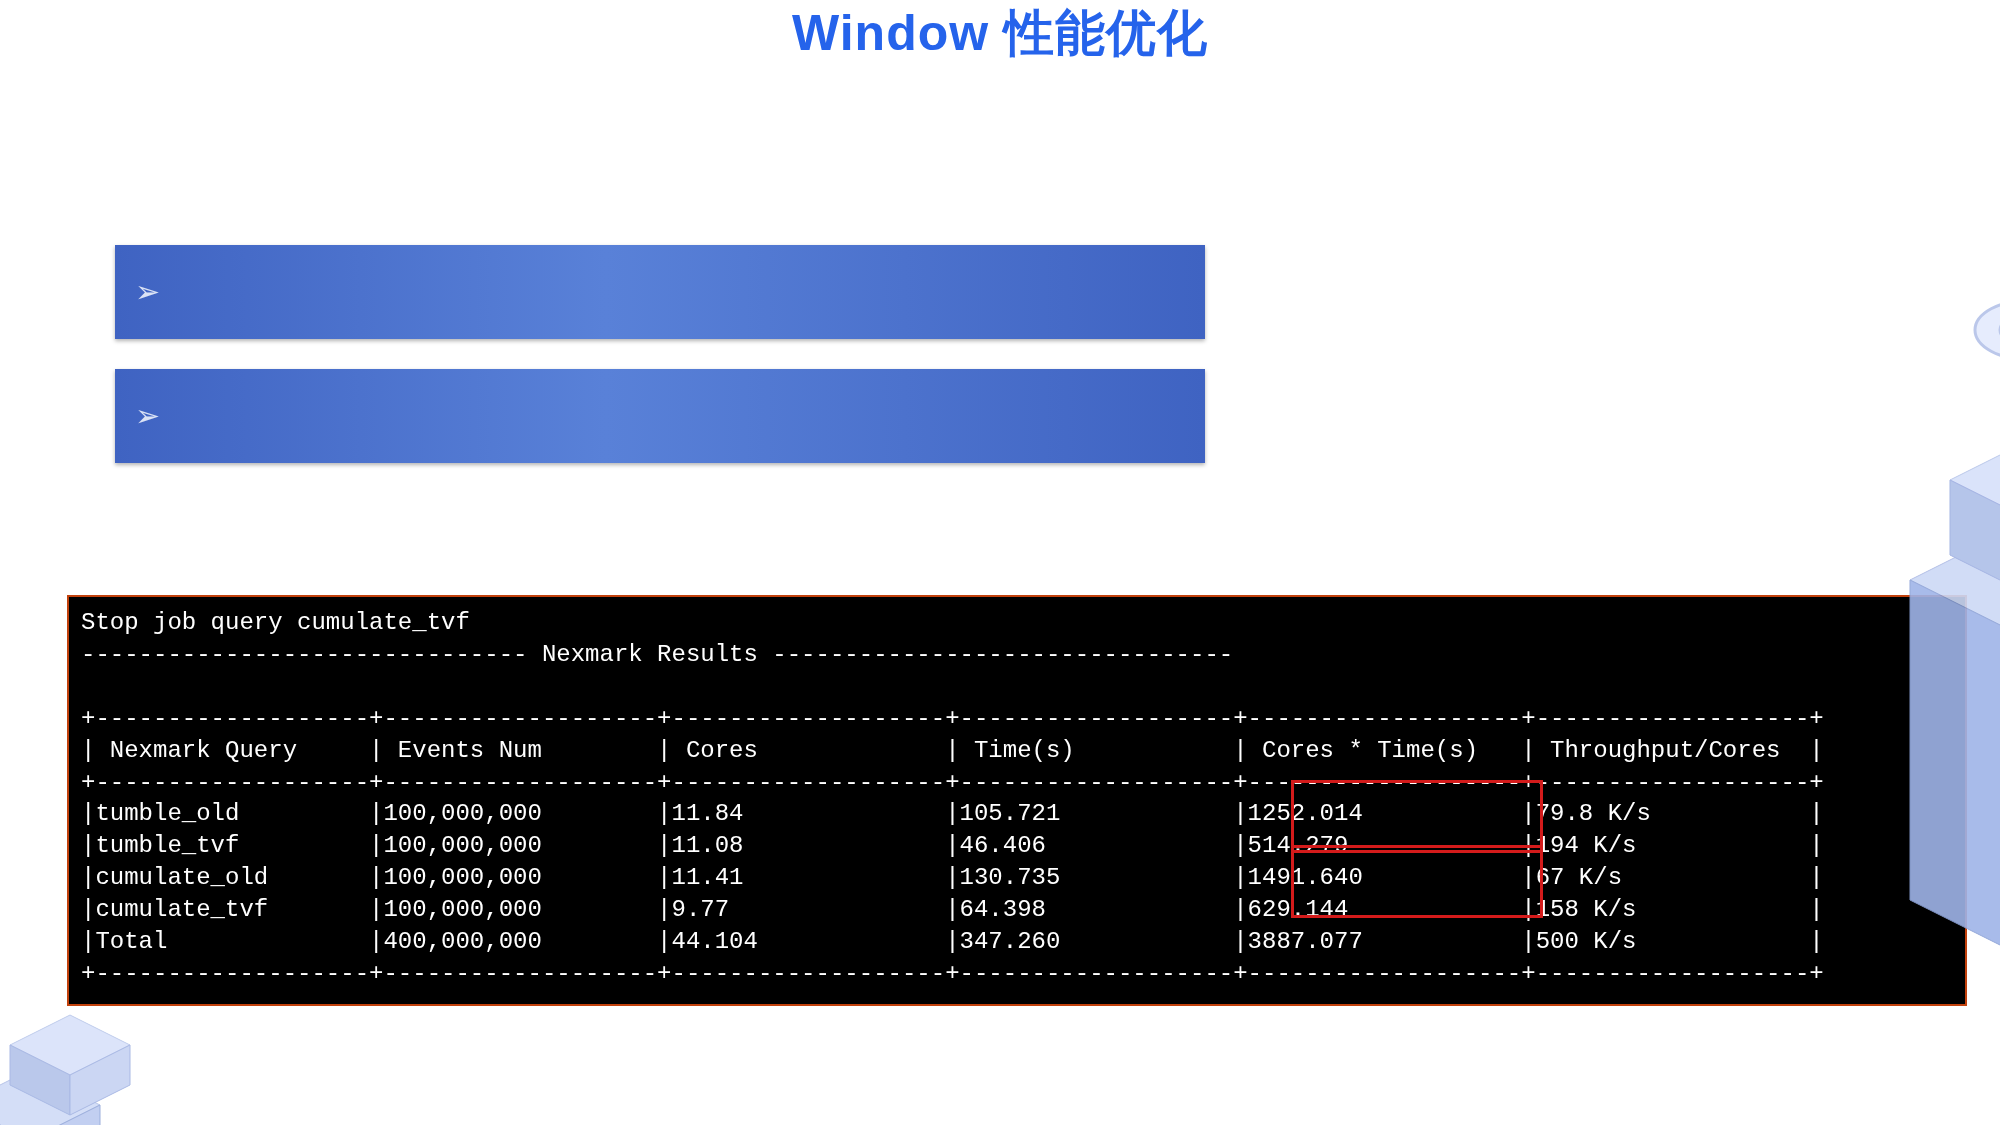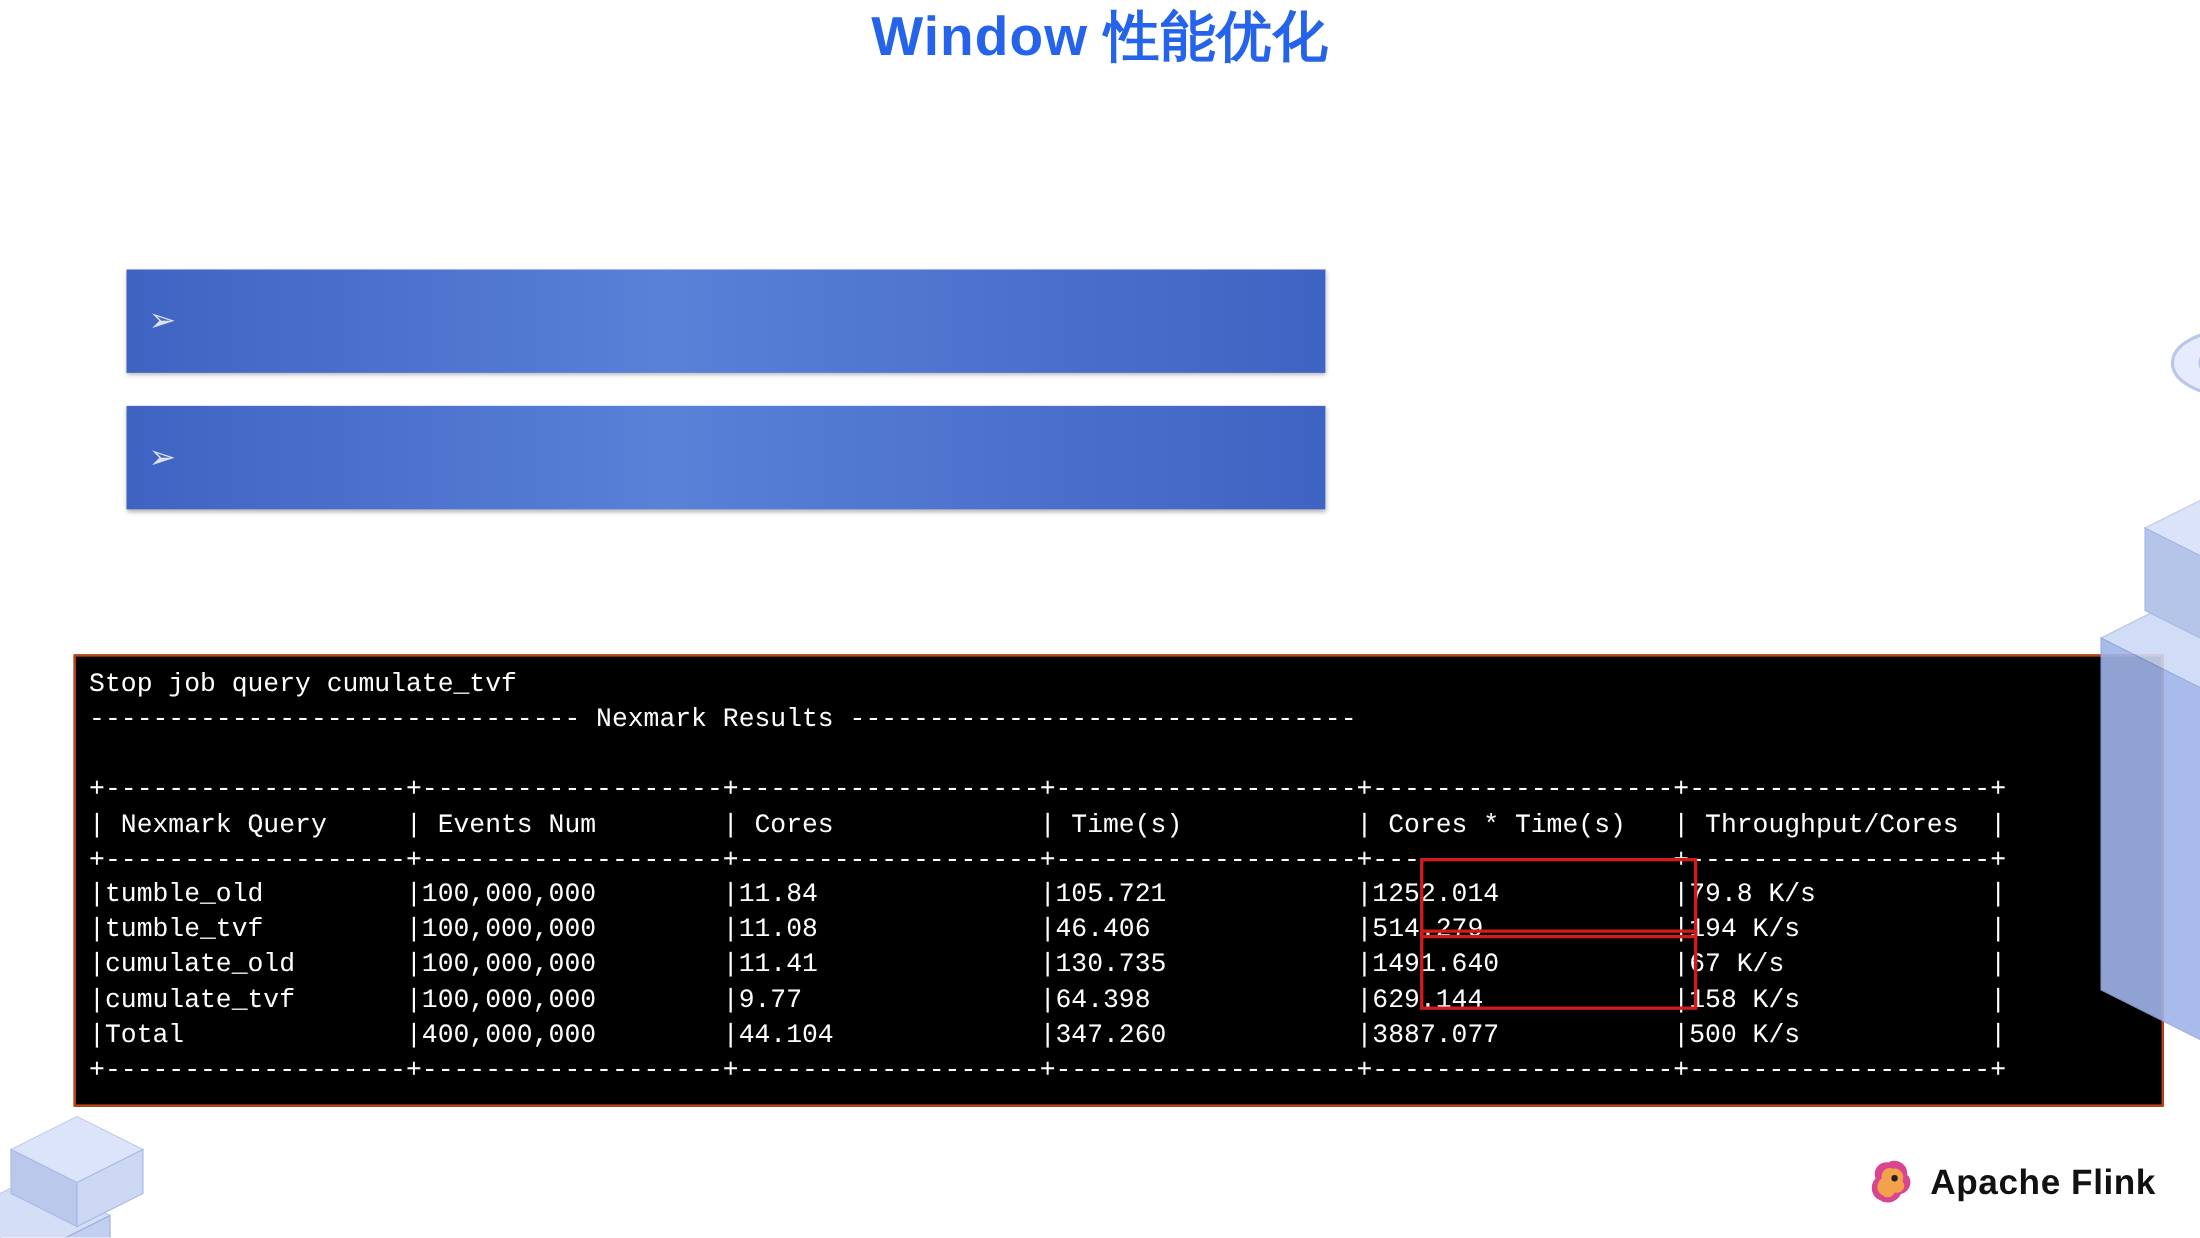--- a/index.html
+++ b/index.html
@@ -177,14 +177,6 @@
     </svg>
   </div>
 
-  <div class="footer-logo">
-    <svg class="squirrel" viewBox="0 0 64 64">
-      <path d="M20 56 C8 52 6 36 14 28 C10 18 18 6 30 8 C40 2 56 10 54 24 C62 30 58 46 46 48 C42 58 28 62 20 56 Z" fill="#d9458f"></path>
-      <path d="M24 50 C14 46 14 34 22 28 C20 20 28 12 36 16 C44 14 52 22 48 32 C54 38 48 48 38 46 C36 52 28 54 24 50 Z" fill="#f3a14a"></path>
-      <circle cx="38" cy="28" r="4" fill="#222"></circle>
-    </svg>
-    <span class="brand">Apache Flink</span>
-  </div>
 
 </div>
 

